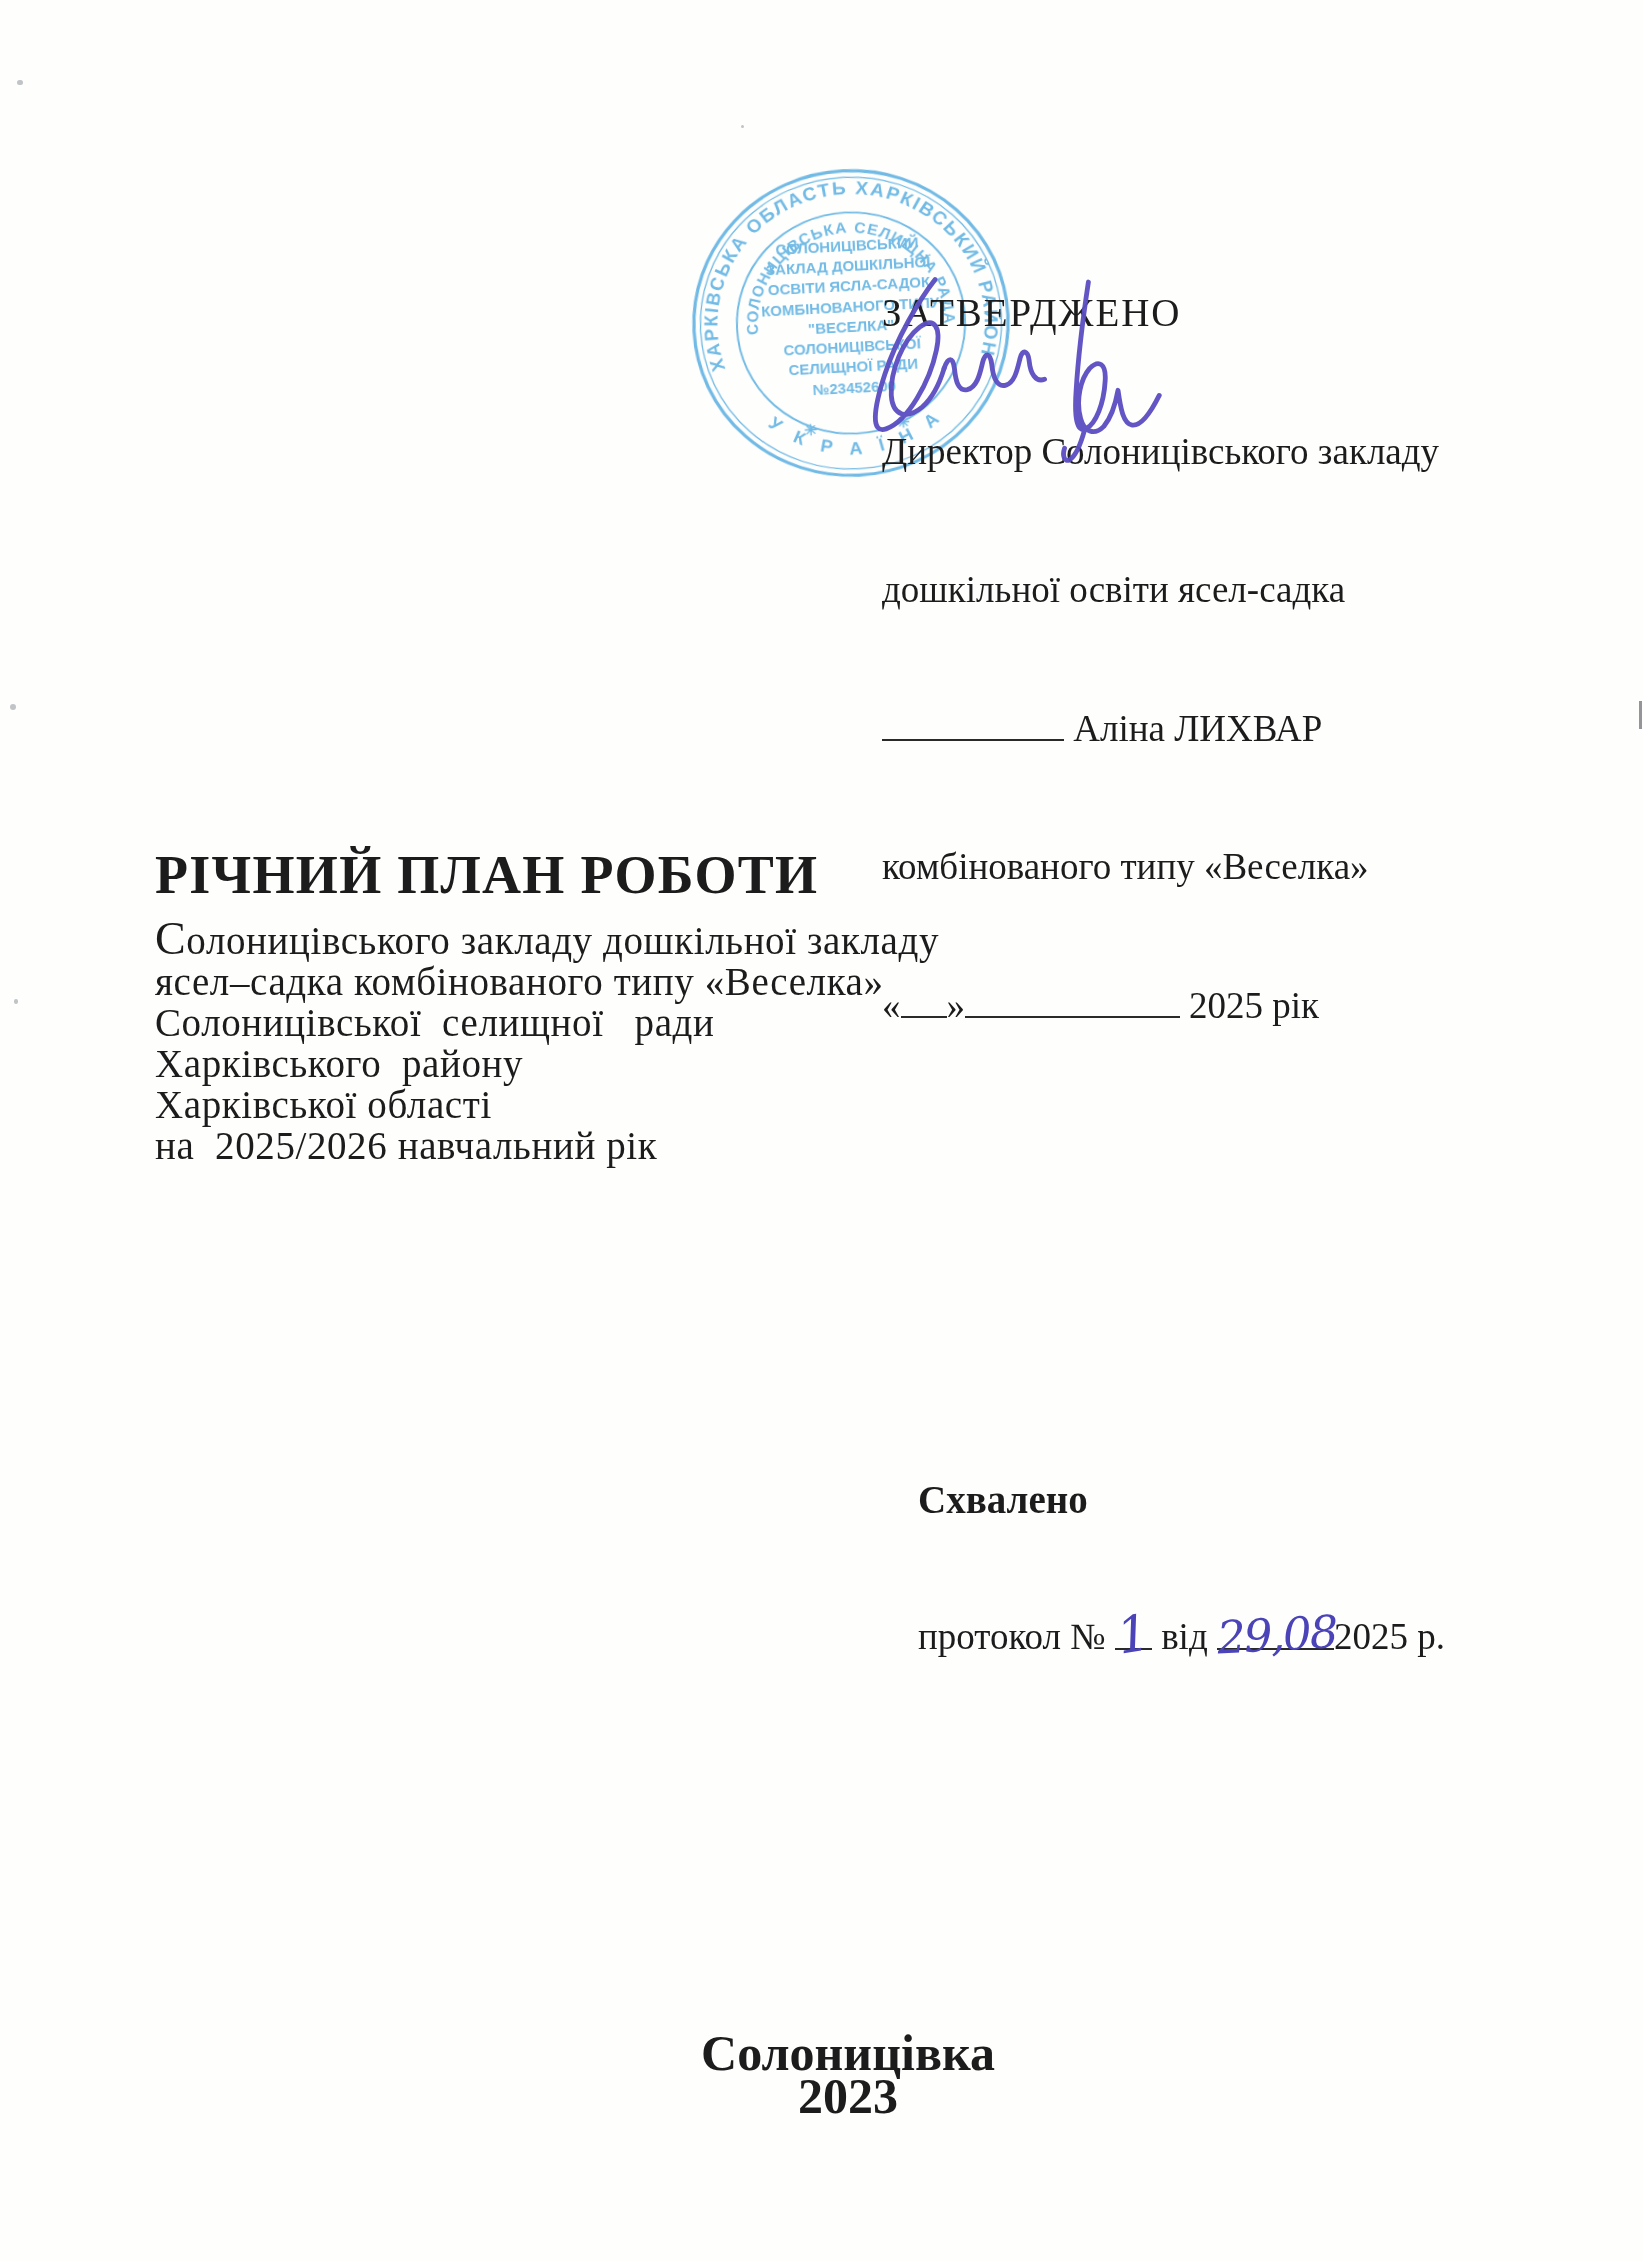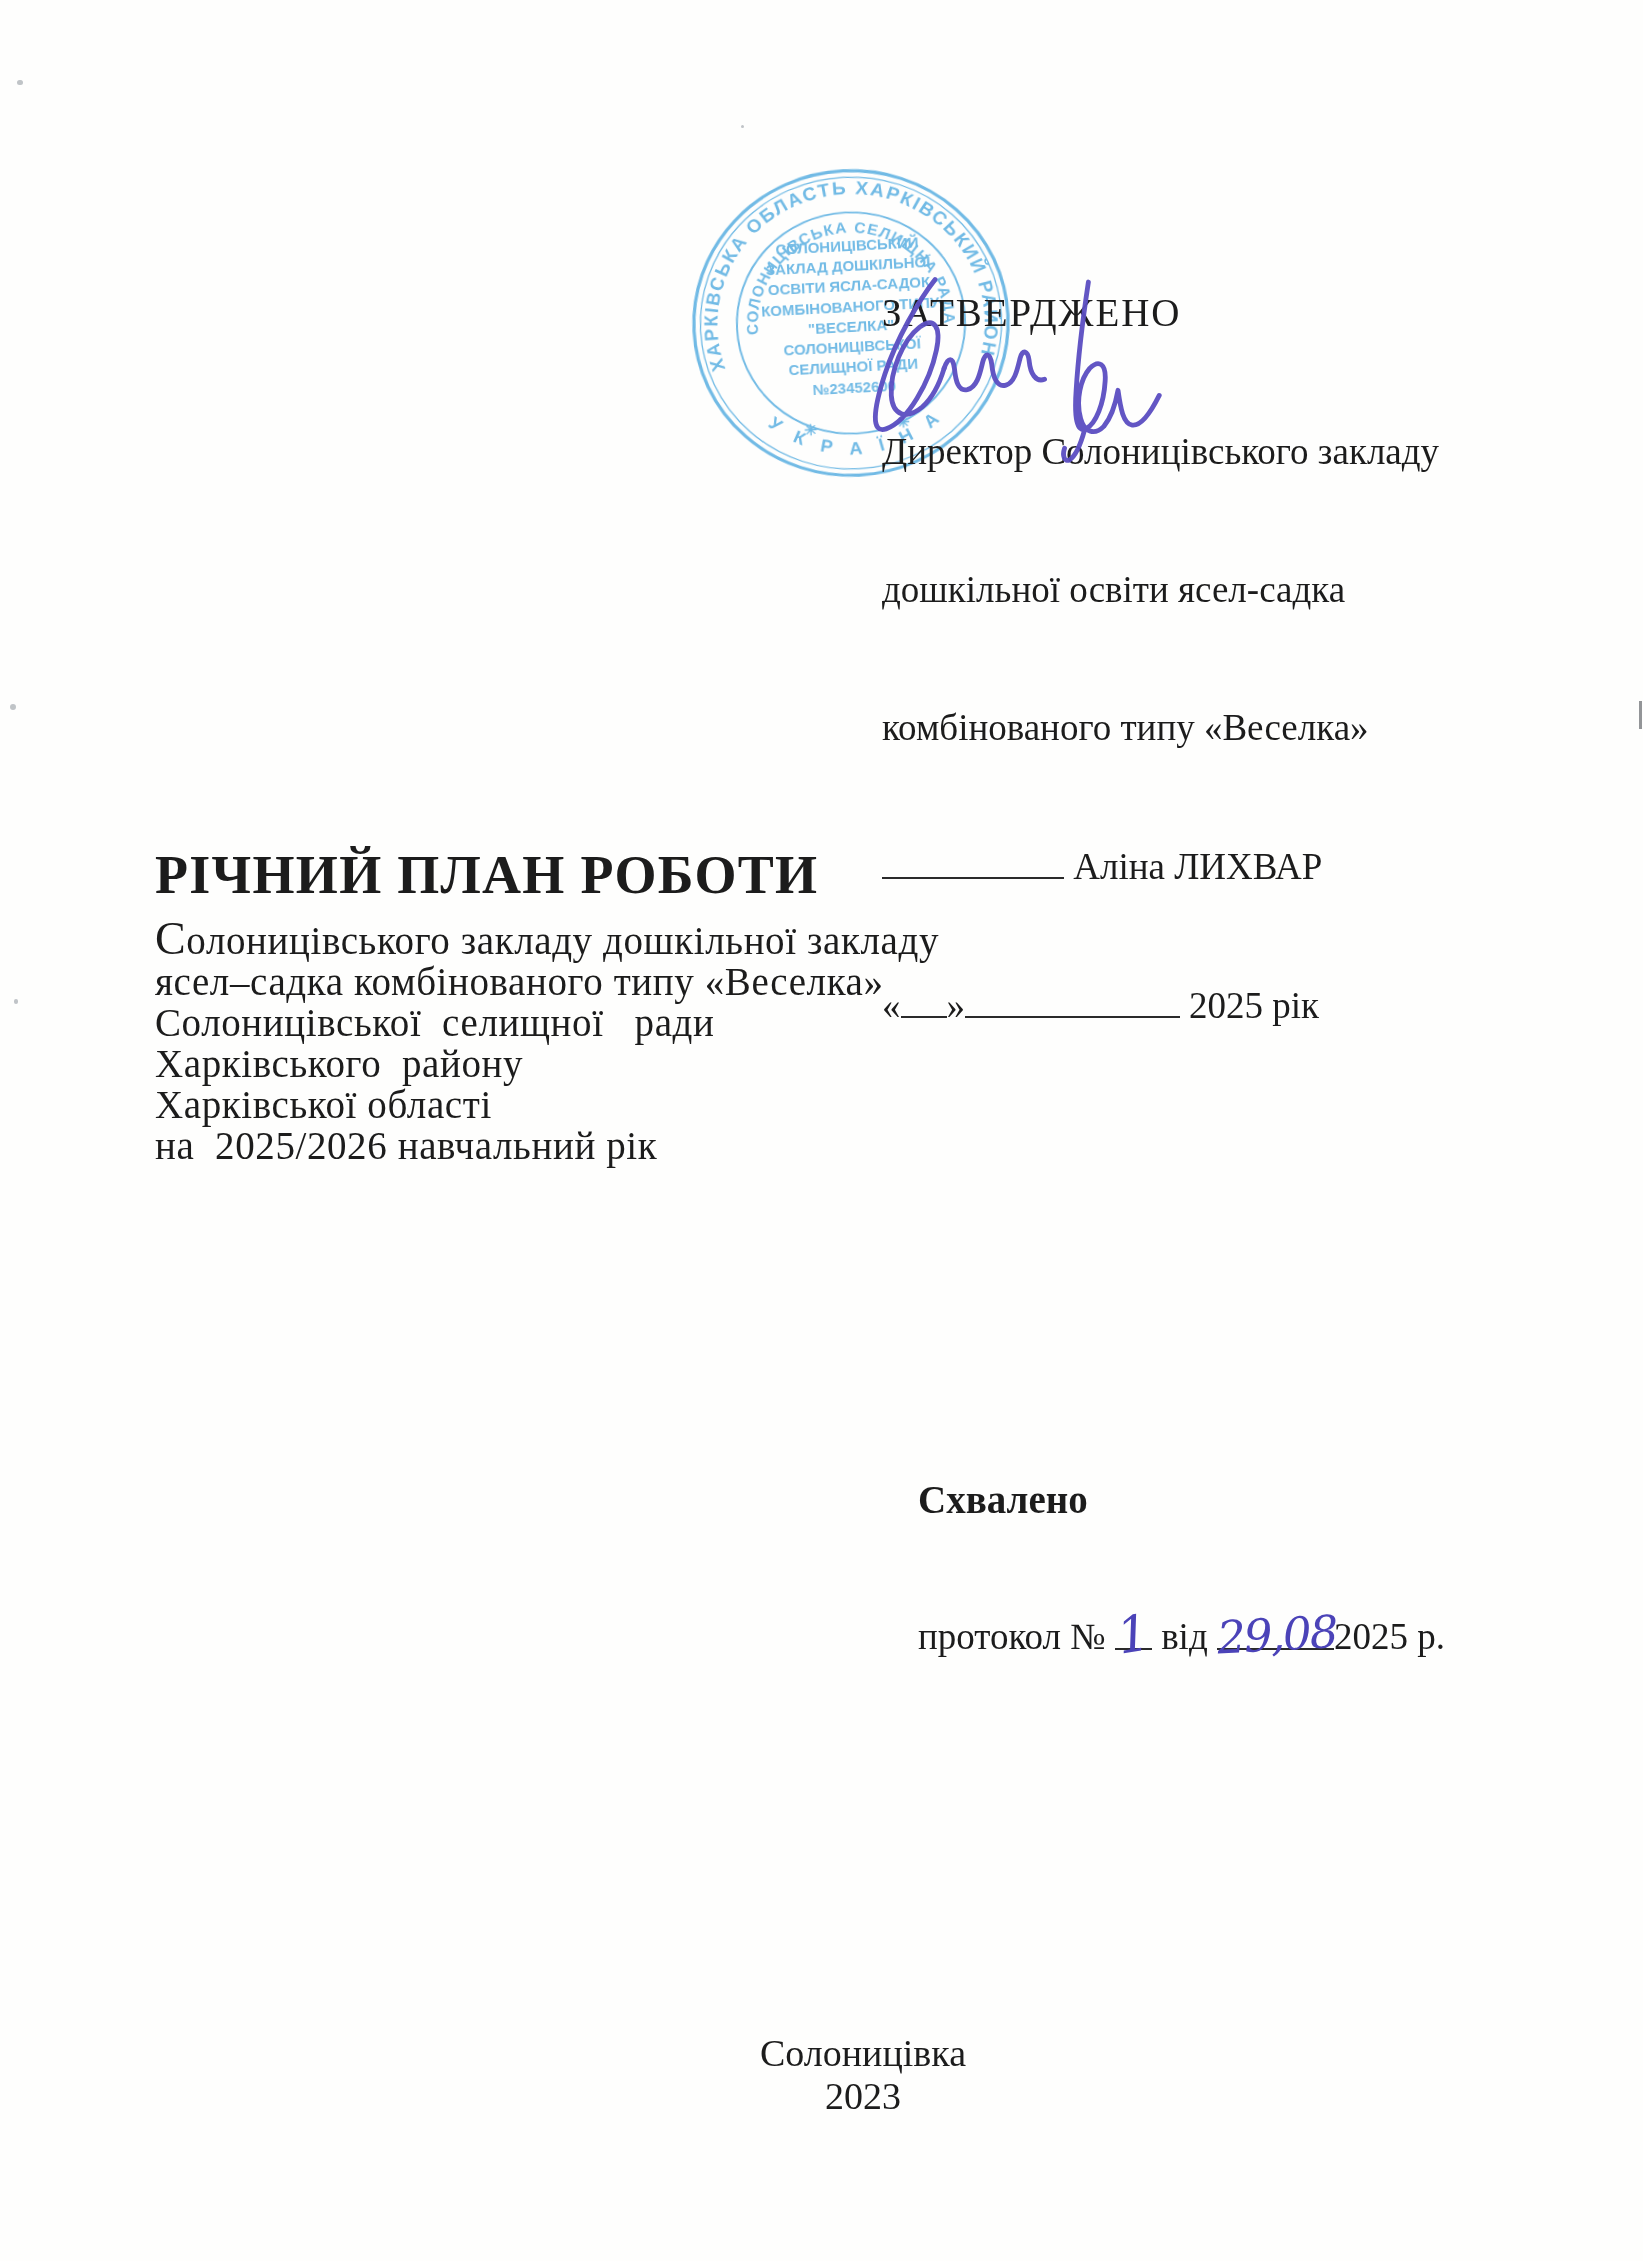--- a/index.html
+++ b/index.html
@@ -84,8 +84,8 @@
     <div class="appr-heading">ЗАТВЕРДЖЕНО</div>
     <div>Директор Солоницівського закладу</div>
     <div>дошкільної освіти ясел-садка</div>
+    <div><span class="u u-sign"></span> <span>Аліна ЛИХВАР</span></div>
     <div>комбінованого типу «Веселка»</div>
-    <div><span class="u u-sign"></span> <span>Аліна ЛИХВАР</span></div>
     <div><span>«</span><span class="u u-day"></span><span>»</span><span class="u u-month"></span><span>2025 рік</span></div>
   </div>
 

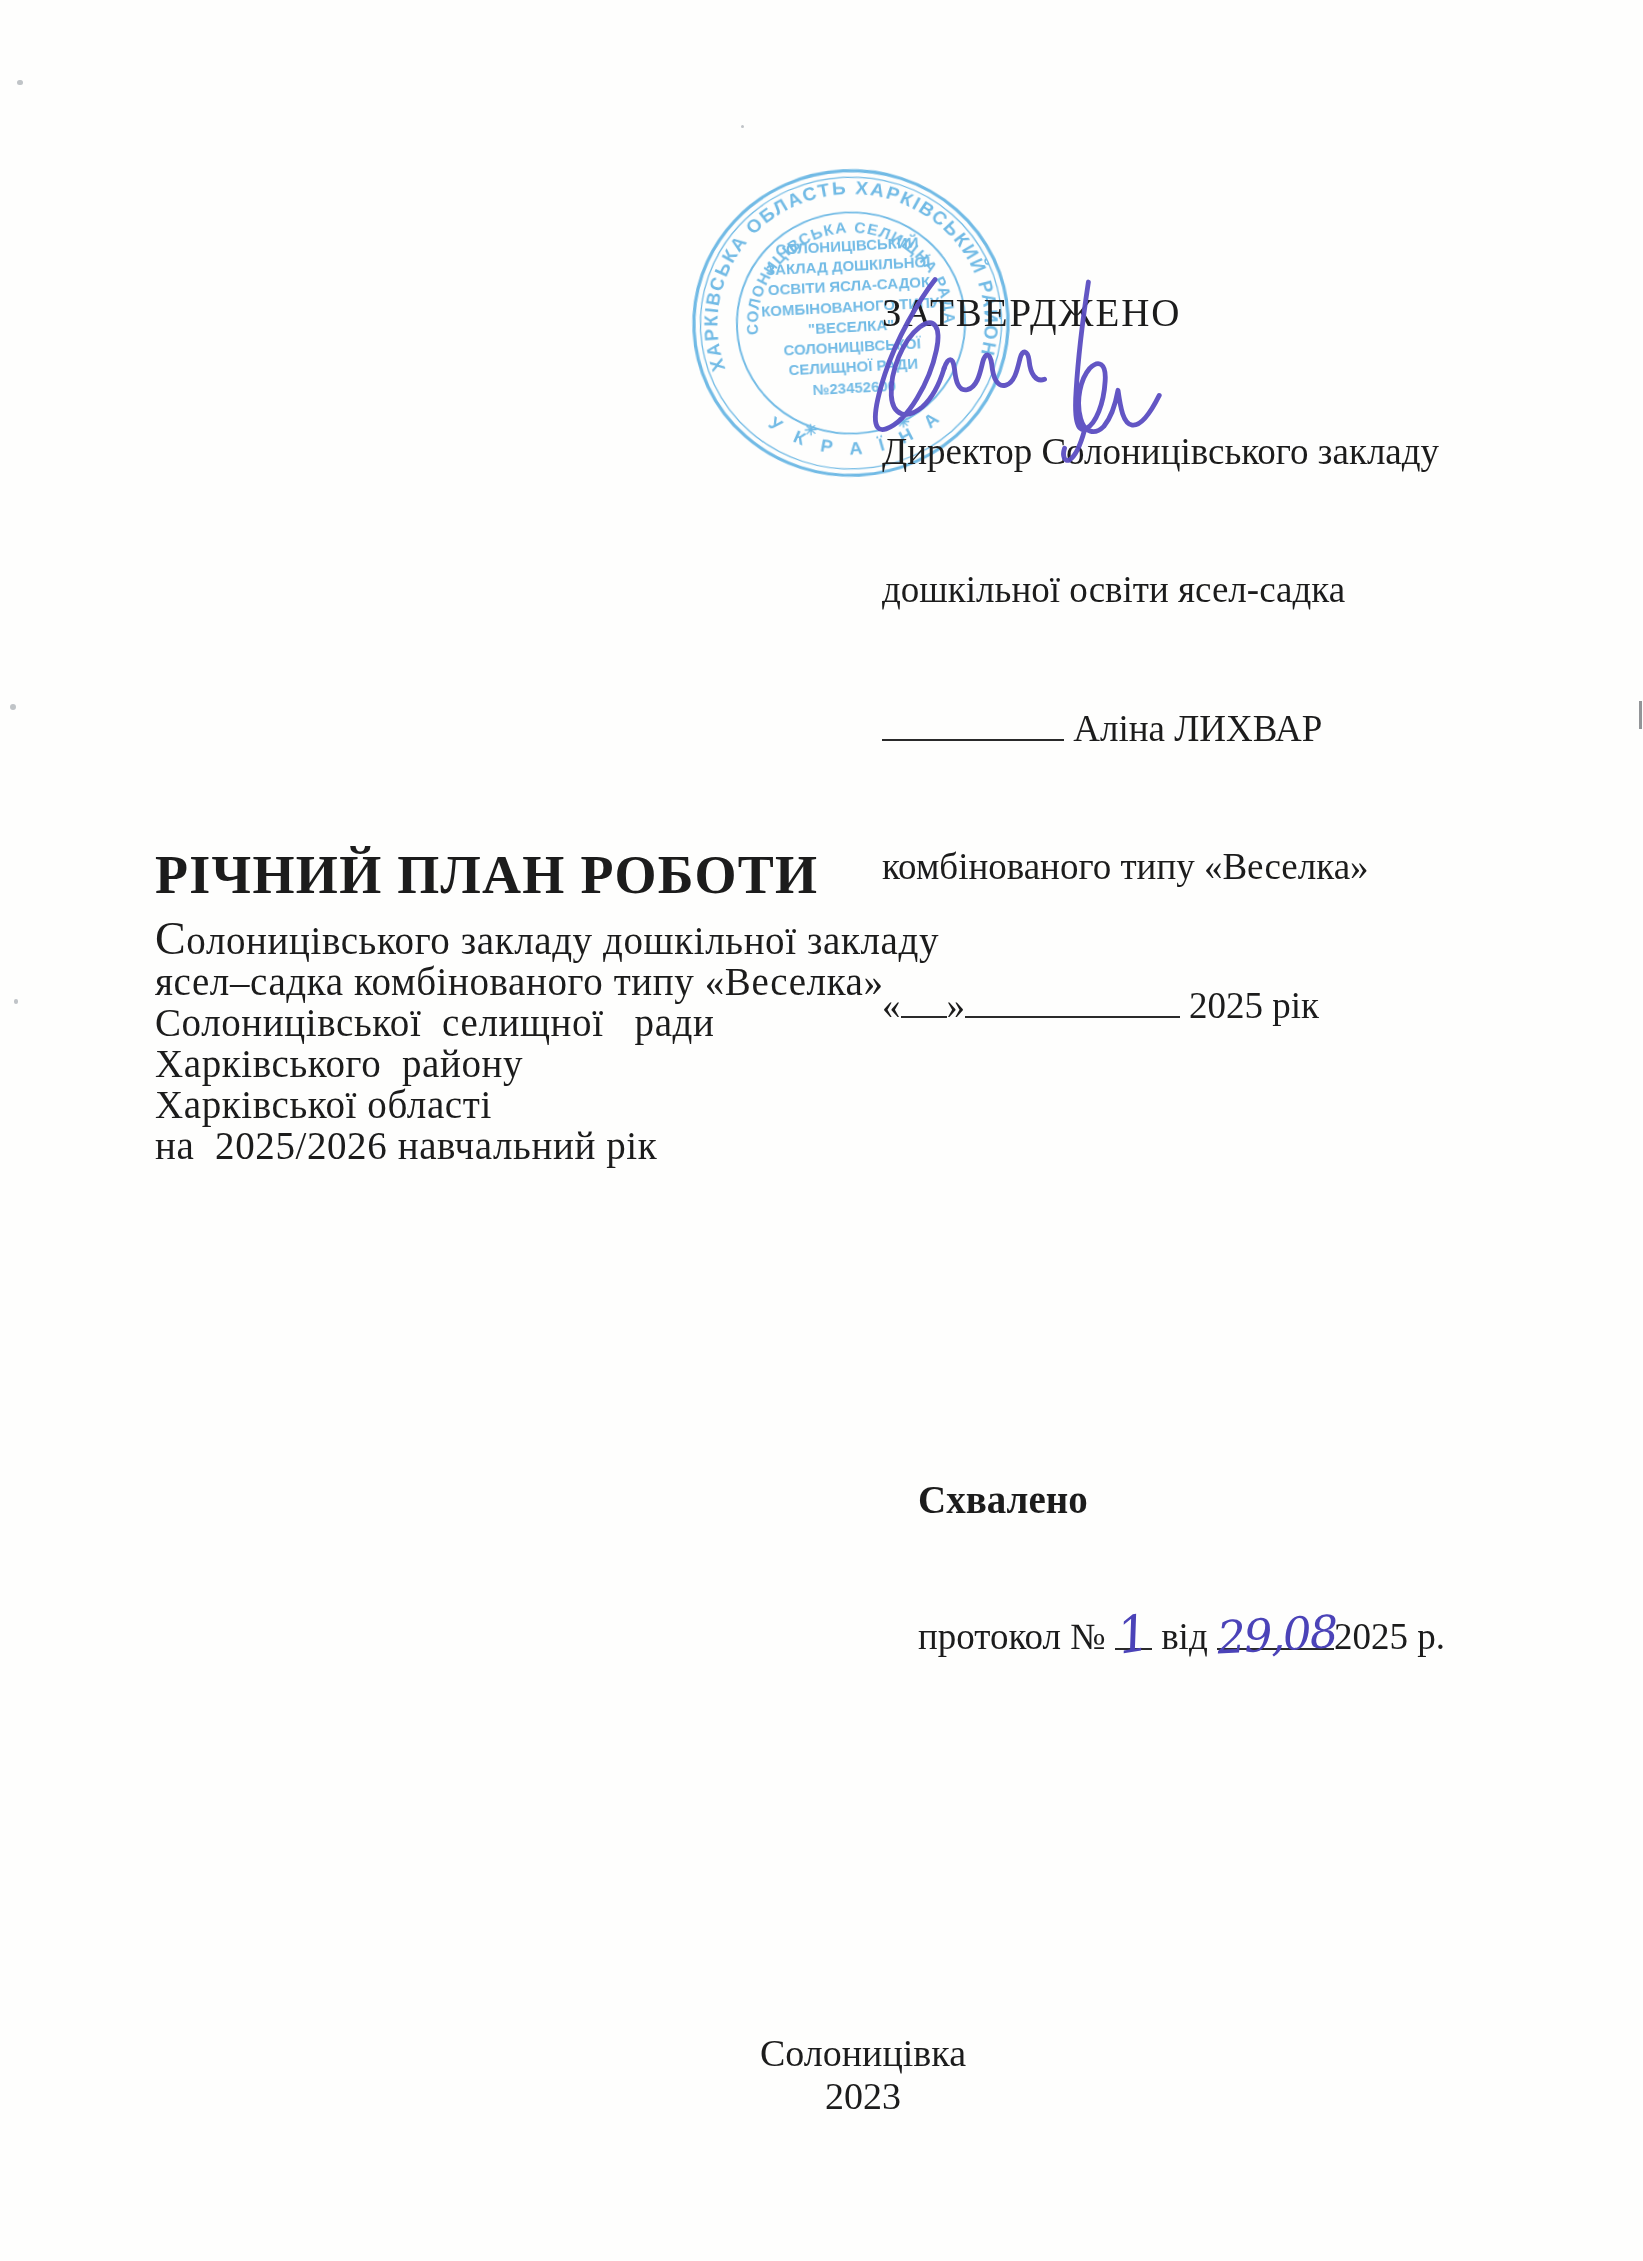--- a/index.html
+++ b/index.html
@@ -35,8 +35,8 @@
   .hand-num{font-size:50px; transform:rotate(-9deg) translateY(2.6px); line-height:0;}
   .hand-date{font-size:45px; letter-spacing:-1.9px; transform:rotate(-3deg) translateY(1.3px); line-height:0;}
   
-  .footer{position:absolute; left:83px; top:2032px; width:1560px; text-align:center;
-          font-weight:normal; font-size:38px; line-height:43px;}
+  .footer{position:absolute; left:68px; top:2032px; width:1560px; text-align:center;
+          font-weight:bold; font-size:50px; line-height:43px;}
   
   .speck{position:absolute; border-radius:50%; background:#8d939b; opacity:.55;}
   .edge-dash{position:absolute; background:#4b4f55; opacity:.6;}

